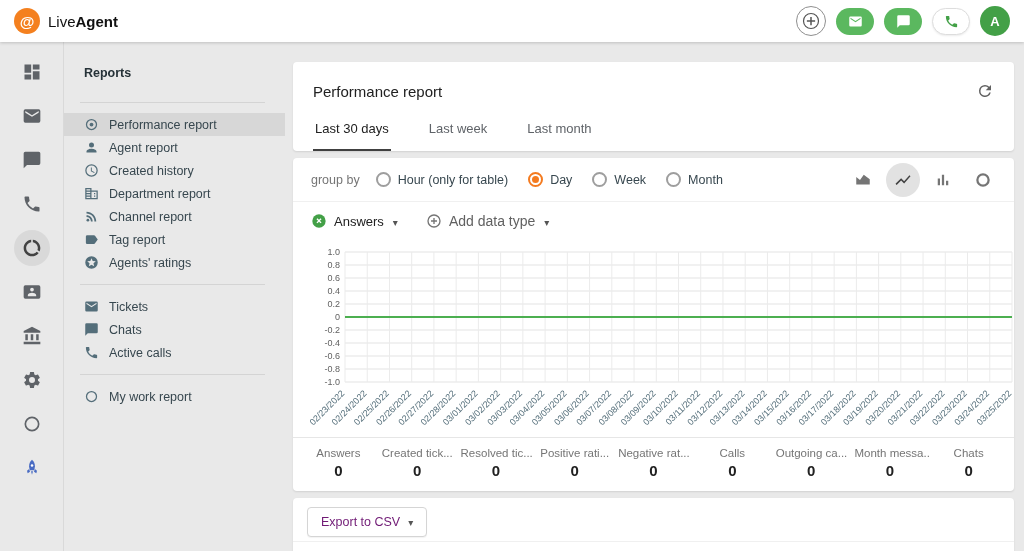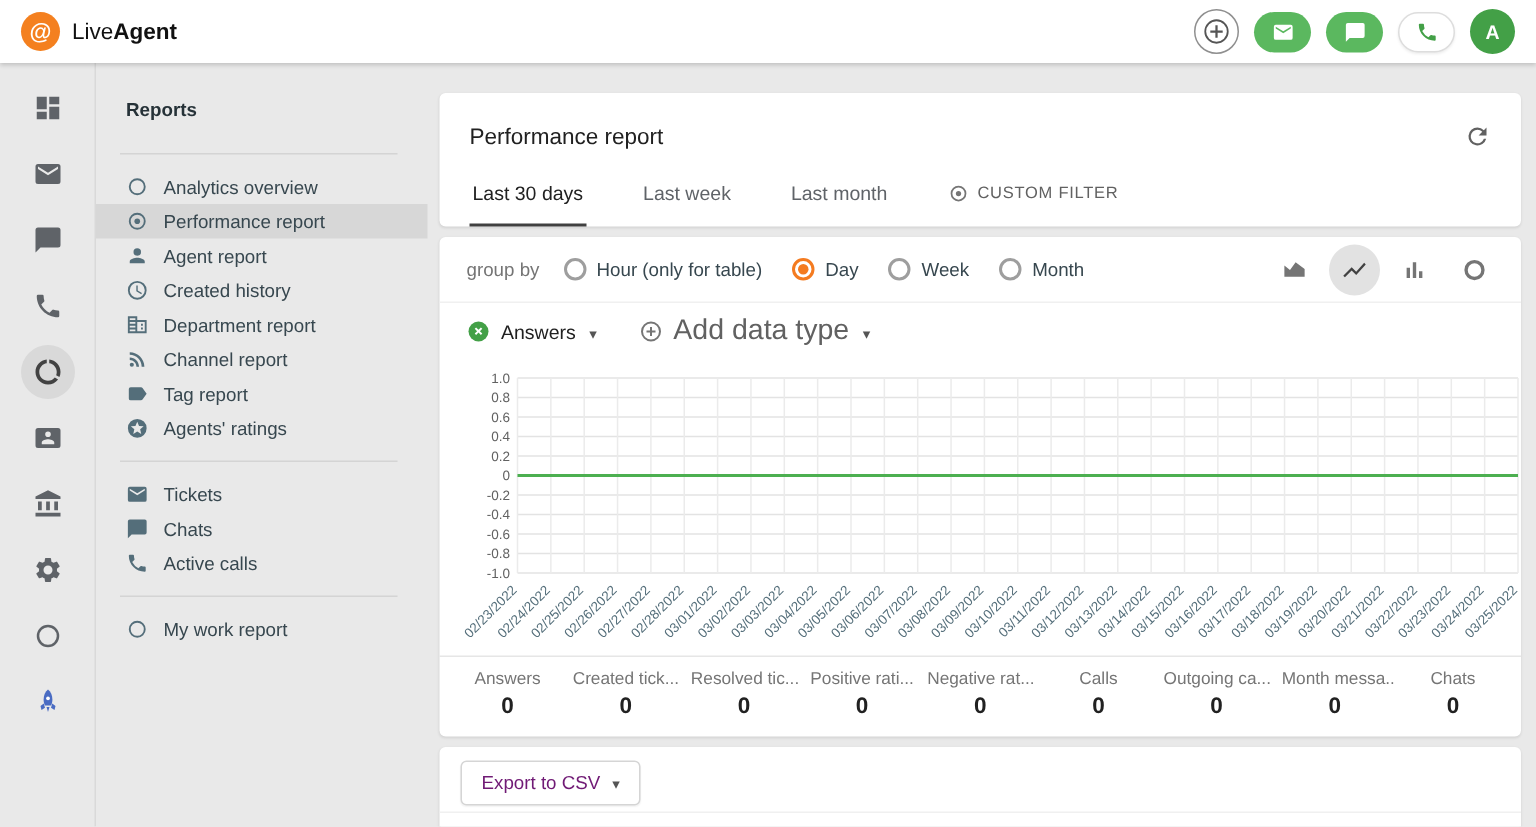--- a/index.html
+++ b/index.html
@@ -169,12 +169,6 @@
   <aside class="sidebar" id="sidebar">
     <div class="sb-title">Reports</div>
     <div class="sb-divider"></div>
-  <div class="sb-item">
-        <svg class="ic" width="15" height="15" viewBox="0 0 24 24" fill="currentColor">
-          <circle cx="12" cy="12" r="8" fill="none" stroke="currentColor" stroke-width="2"></circle>
-        </svg>
-        <span class="sb-label">Analytics overview</span>
-      </div>
       <div class="sb-item active">
         <svg class="ic" width="15" height="15" viewBox="0 0 24 24" fill="currentColor">
           <circle cx="12" cy="12" r="8" fill="none" stroke="currentColor" stroke-width="2"></circle>

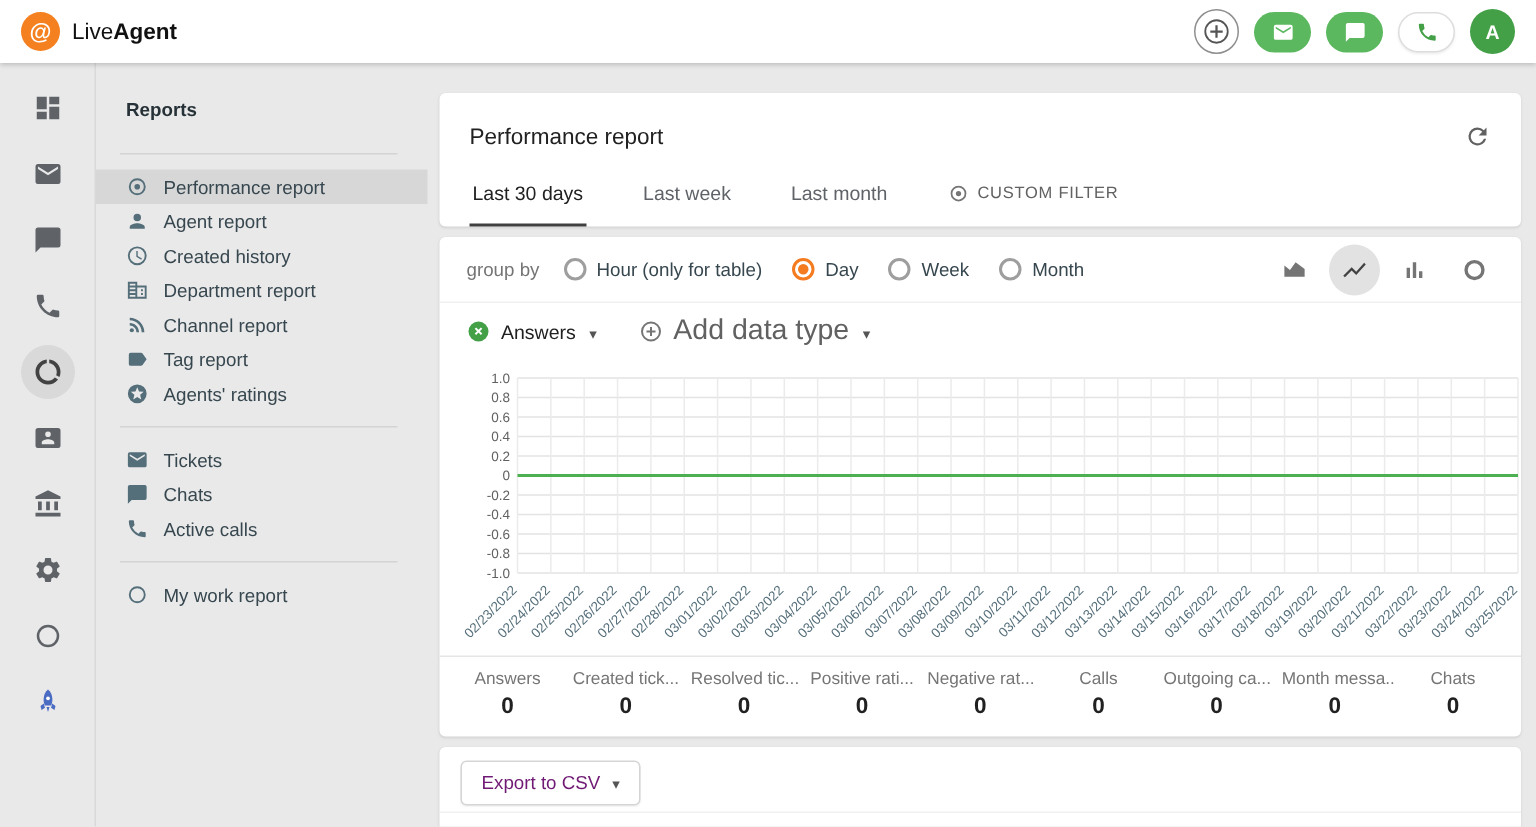--- a/index.html
+++ b/index.html
@@ -261,13 +261,6 @@
           </div>
           <div class="tab">
             <span>Last month</span>
-          </div>
-          <div class="tab tab-upper">
-            <svg class="ic" width="14" height="14" viewBox="0 0 24 24" fill="currentColor">
-              <circle cx="12" cy="12" r="8" fill="none" stroke="currentColor" stroke-width="2"></circle>
-              <circle cx="12" cy="12" r="3"></circle>
-            </svg>
-            <span>CUSTOM FILTER</span>
           </div>
         </div>
     </section>

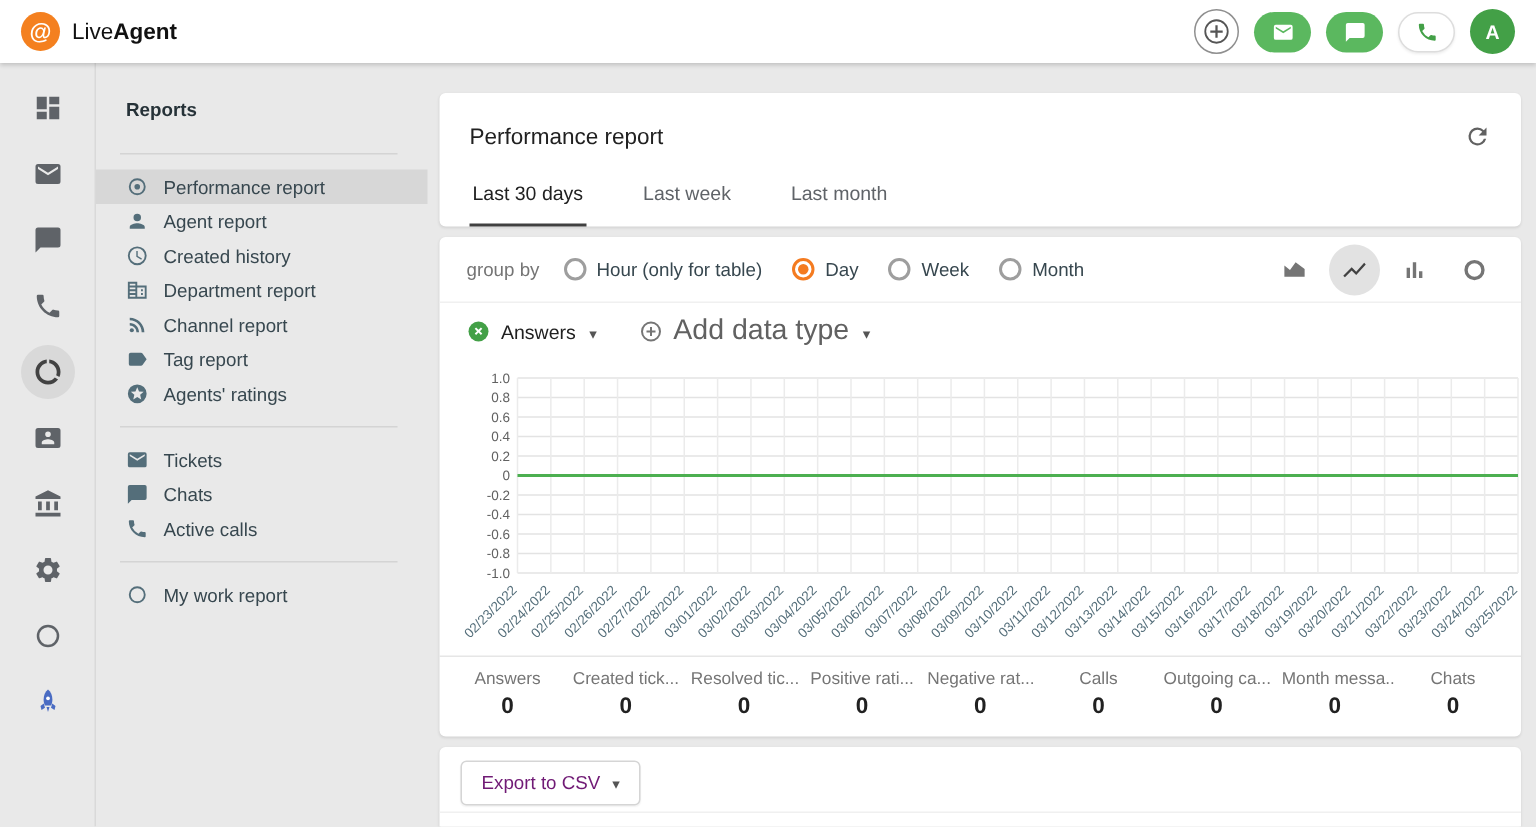--- a/index.html
+++ b/index.html
@@ -62,7 +62,7 @@
   .filter-row{display:flex;align-items:center;gap:28px;padding:2px 18px 0;height:36px;}
   .chip{display:inline-flex;align-items:center;gap:7px;font-size:13px;color:#212121;}
   .chip .ic{color:#43a047;}
-  .add-type{display:inline-flex;align-items:center;gap:7px;font-size:19px;color:#616161;}
+  .add-type{display:inline-flex;align-items:center;gap:7px;font-size:14px;color:#616161;}
   .add-type .ic{color:#757575;}
   .caret::after{content:"▾";font-size:10px;color:#555;margin-left:2px;}
 

